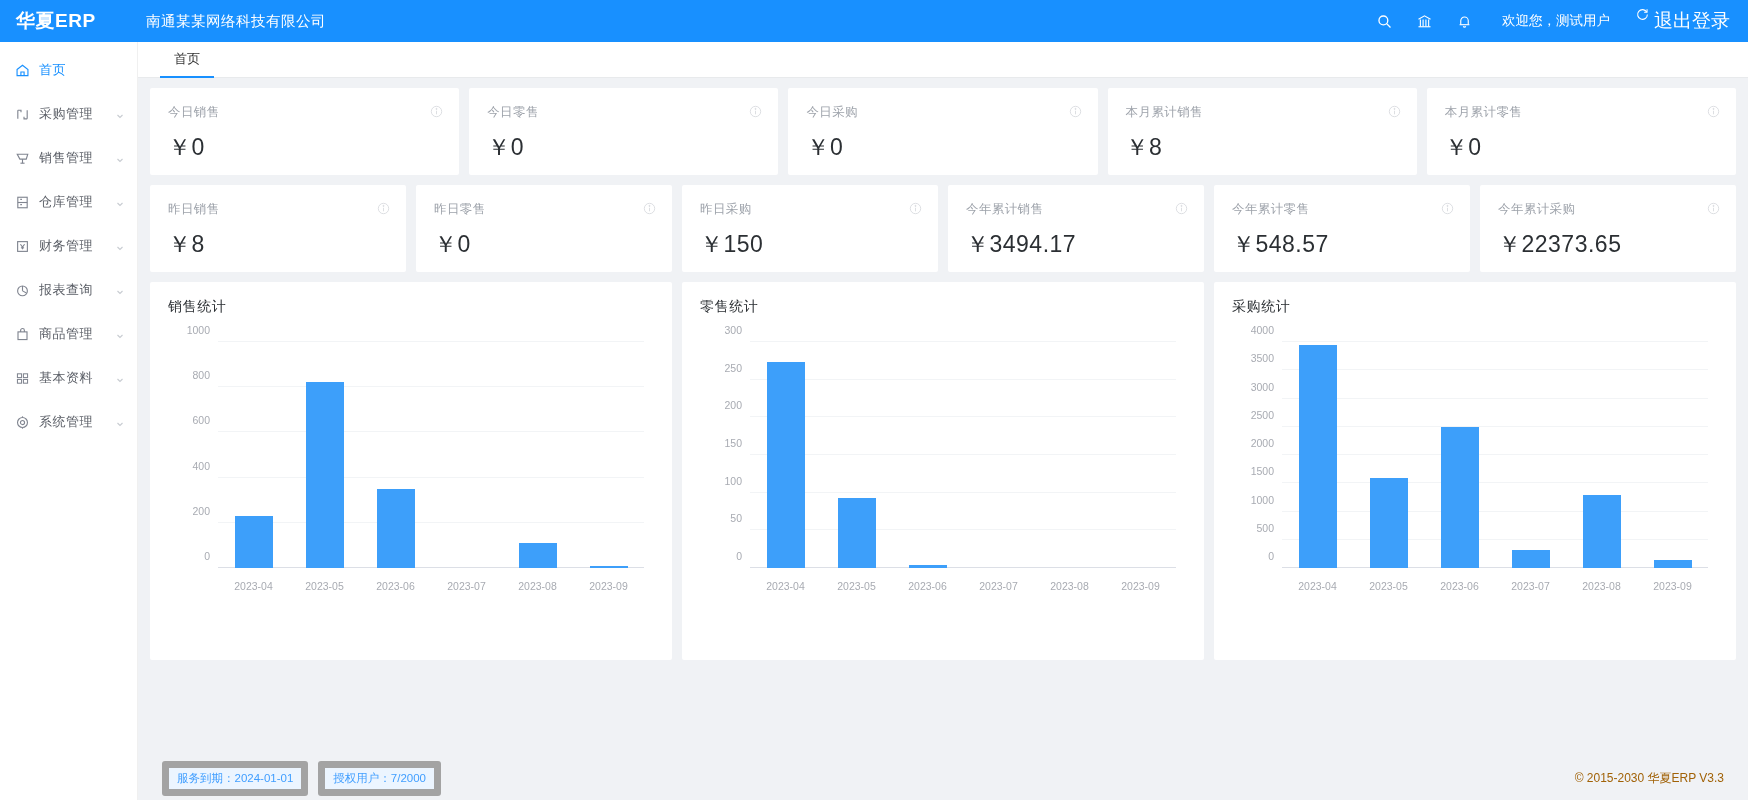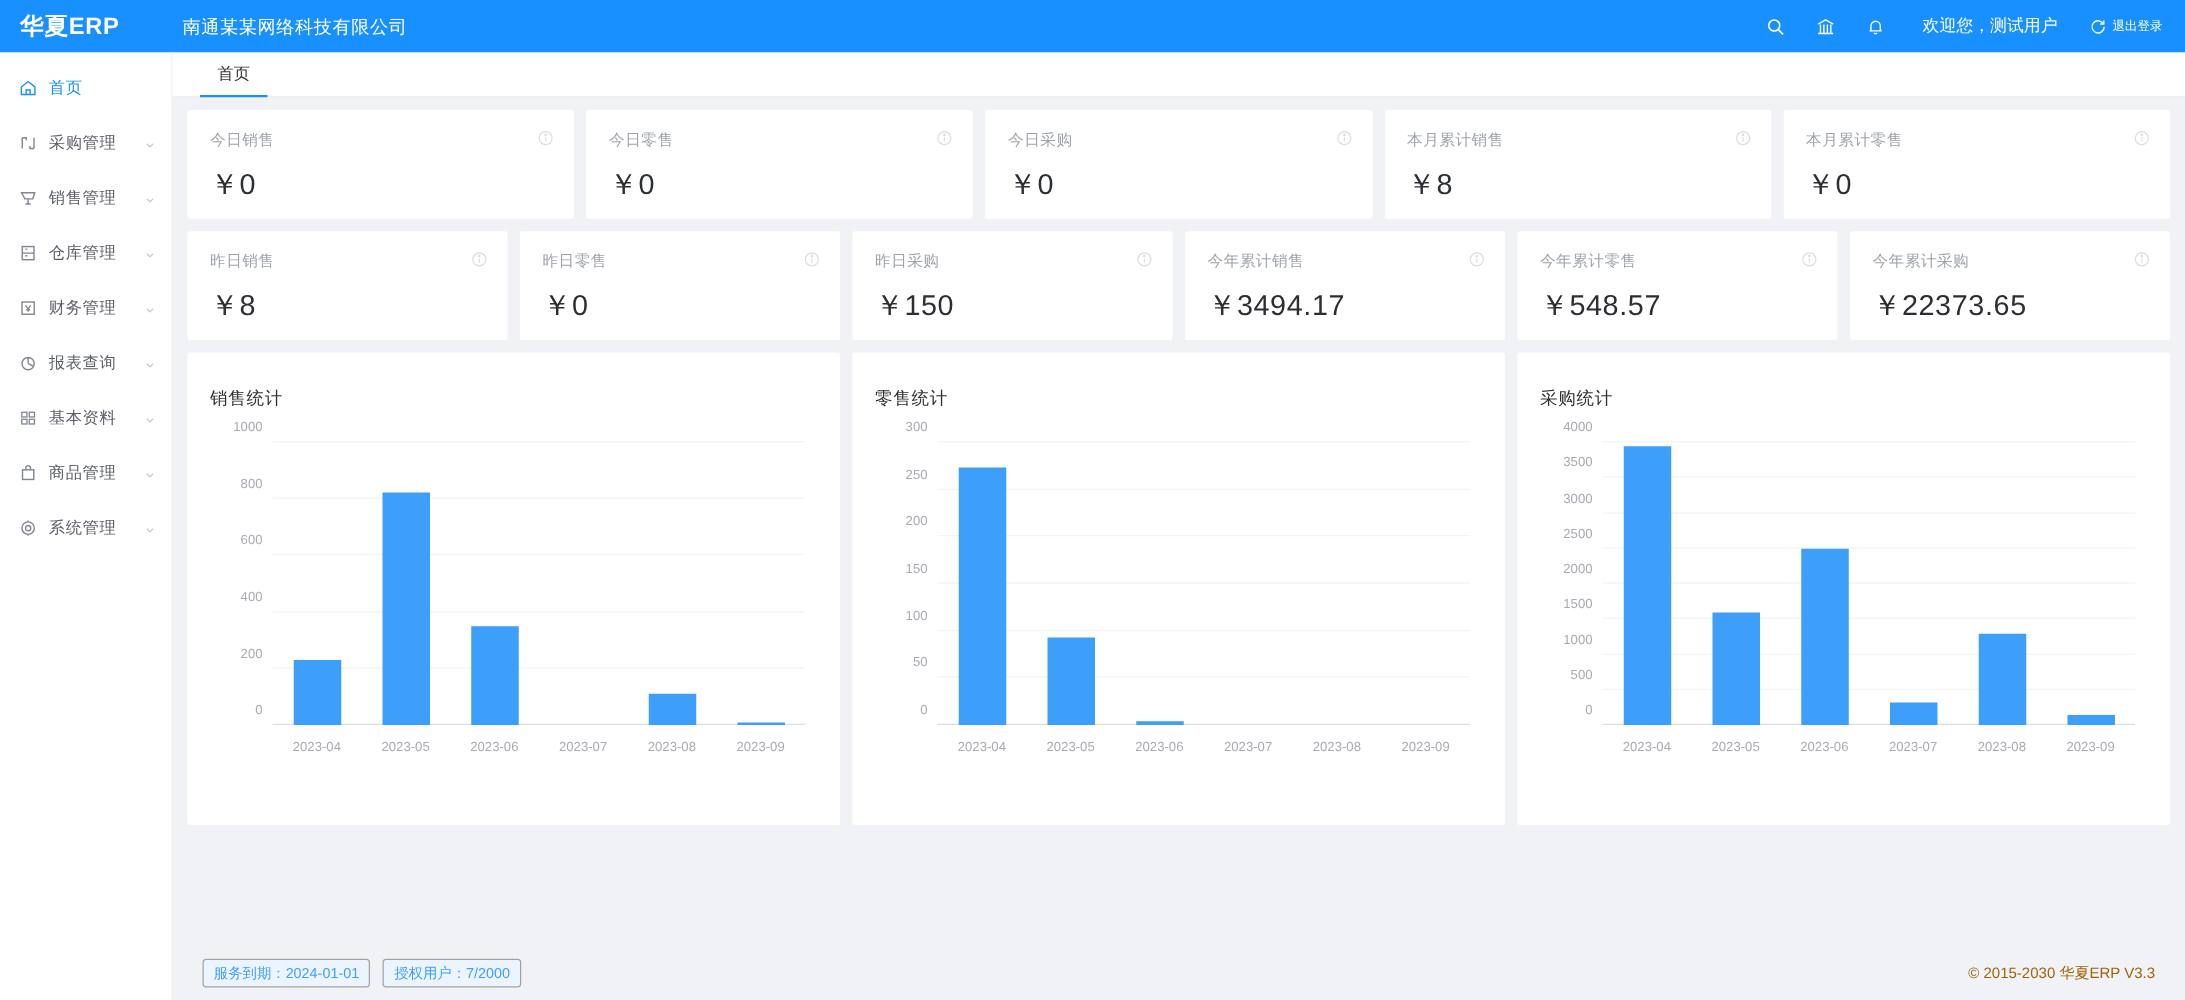--- a/index.html
+++ b/index.html
@@ -37,7 +37,7 @@
     color: #fff; font-size: 13.5px; margin-left: 18px; margin-right: 26px; white-space: nowrap;
   }
   #logout {
-    color: #fff; font-size: 10px; display: flex; align-items: flex-end; gap: 5px;
+    color: #fff; font-size: 19px; display: flex; align-items: flex-start; gap: 5px;
     cursor: pointer; white-space: nowrap;
   }
 

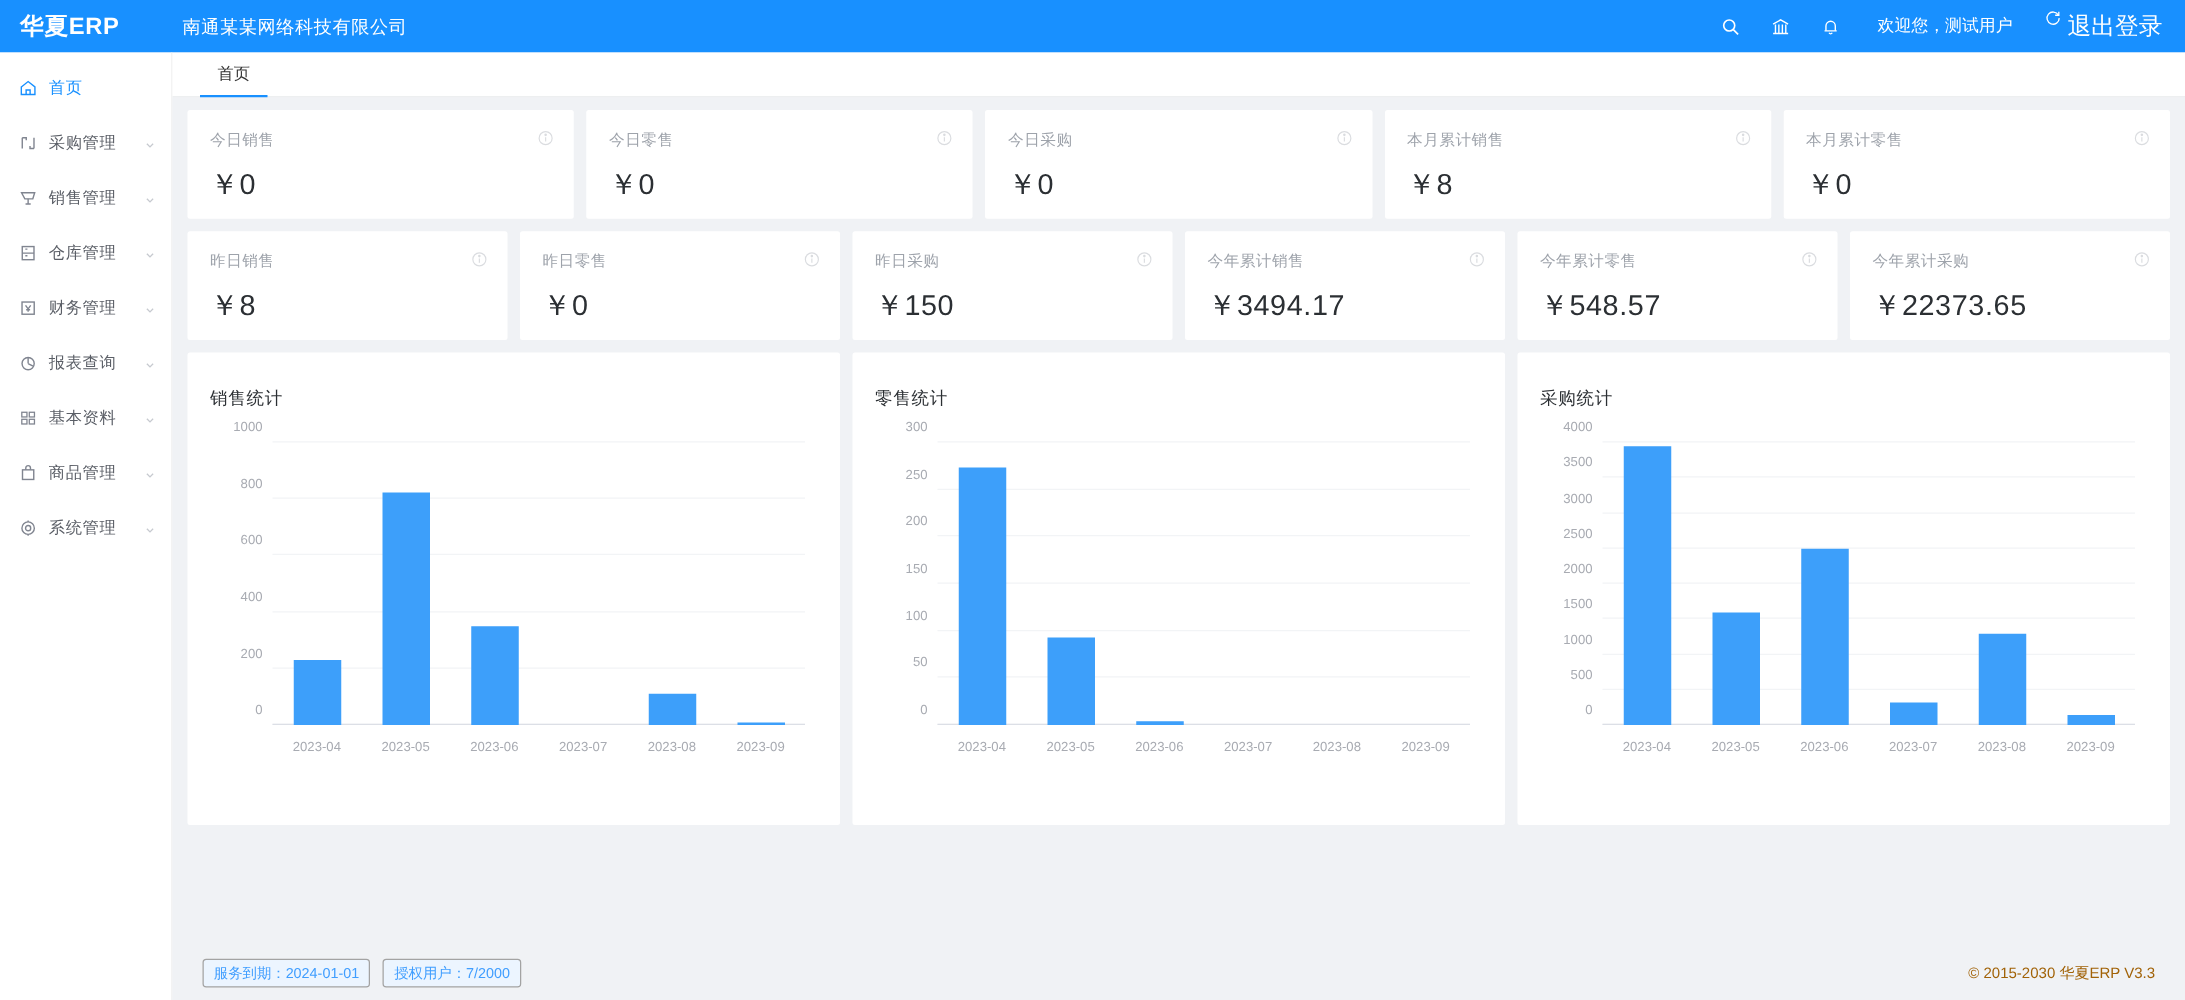--- a/index.html
+++ b/index.html
@@ -103,7 +103,7 @@
     flex: 1 1 0; background: #fff; border-radius: 2px;
     height: 378px; padding: 16px 18px;
   }
-  .chart-title { font-size: 14px; color: #2b2f33; letter-spacing: .6px; margin-top: 12px; }
+  .chart-title { font-size: 14px; color: #2b2f33; letter-spacing: .6px; }
 
   .plot { position: relative; margin-top: 18px; height: 268px; }
   .plot-inner {

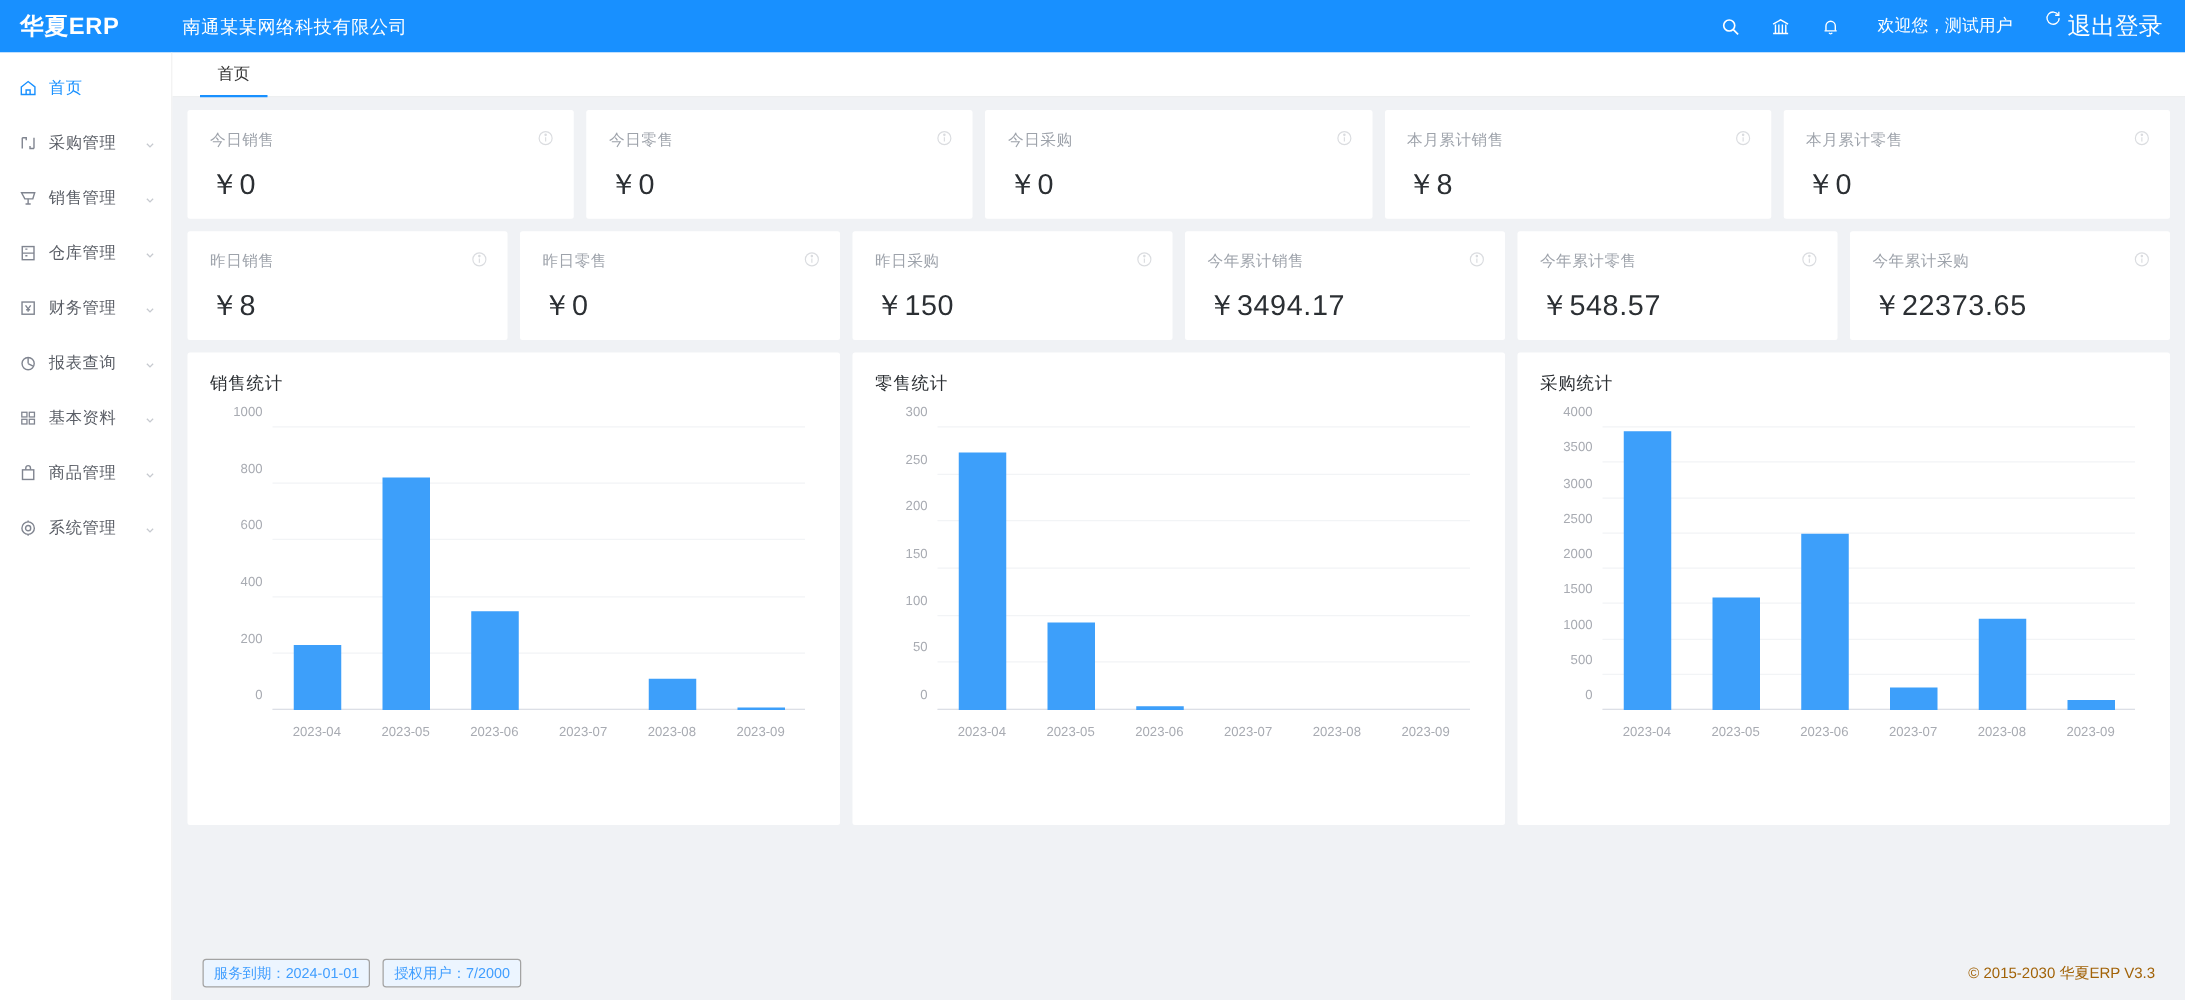--- a/index.html
+++ b/index.html
@@ -285,6 +285,21 @@
 
   <div class="menu-item">
     <span class="mi-icon">
+      <svg width="15" height="15" viewBox="0 0 16 16" fill="none" stroke="#808590" stroke-width="1.2">
+        <rect x="3.2" y="5.2" width="9.6" height="8.2"></rect>
+          <path d="M6 5.2 V3.6 a2 2 0 0 1 4 0 v1.6"></path>
+      </svg>
+    </span>
+    <span class="mi-label">商品管理</span>
+    <span class="mi-arrow">
+      <svg width="10" height="10" viewBox="0 0 12 12" fill="none" stroke="#9aa0ab" stroke-width="1.3">
+          <polyline points="3,4.8 6,7.8 9,4.8"></polyline>
+        </svg>
+    </span>
+  </div>
+
+  <div class="menu-item">
+    <span class="mi-icon">
       <svg width="15" height="15" viewBox="0 0 16 16" fill="none" stroke="#808590" stroke-width="1.1">
         <rect x="2.6" y="3" width="4.4" height="4"></rect>
           <rect x="9" y="3" width="4.4" height="4"></rect>
@@ -293,21 +308,6 @@
       </svg>
     </span>
     <span class="mi-label">基本资料</span>
-    <span class="mi-arrow">
-      <svg width="10" height="10" viewBox="0 0 12 12" fill="none" stroke="#9aa0ab" stroke-width="1.3">
-          <polyline points="3,4.8 6,7.8 9,4.8"></polyline>
-        </svg>
-    </span>
-  </div>
-
-  <div class="menu-item">
-    <span class="mi-icon">
-      <svg width="15" height="15" viewBox="0 0 16 16" fill="none" stroke="#808590" stroke-width="1.2">
-        <rect x="3.2" y="5.2" width="9.6" height="8.2"></rect>
-          <path d="M6 5.2 V3.6 a2 2 0 0 1 4 0 v1.6"></path>
-      </svg>
-    </span>
-    <span class="mi-label">商品管理</span>
     <span class="mi-arrow">
       <svg width="10" height="10" viewBox="0 0 12 12" fill="none" stroke="#9aa0ab" stroke-width="1.3">
           <polyline points="3,4.8 6,7.8 9,4.8"></polyline>

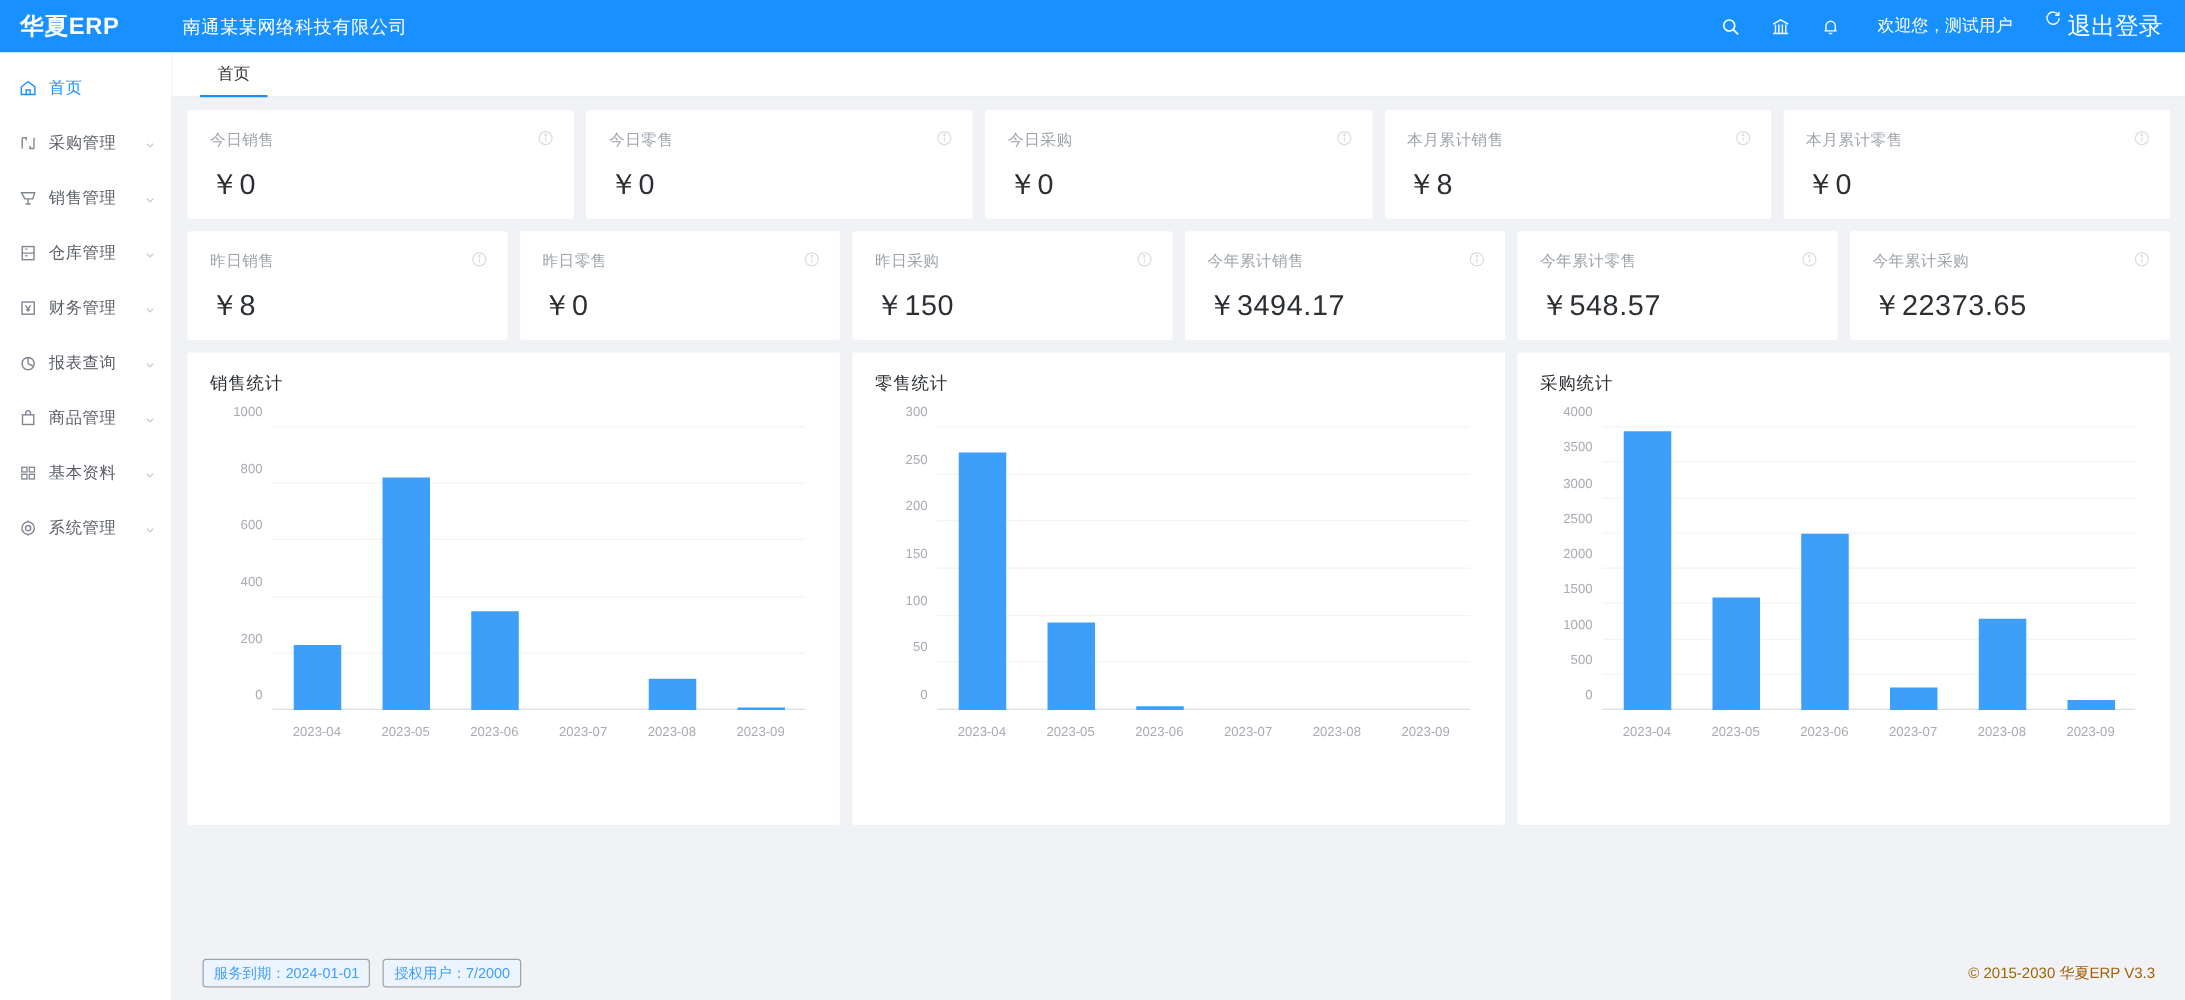--- a/index.html
+++ b/index.html
@@ -137,7 +137,7 @@
     display: flex; align-items: center; padding: 0 24px 0 24px;
   }
   .tag {
-    border: 1px solid #a3a3a3; background: #ecf5ff; color: #409eff;
+    border: 7px solid #a3a3a3; background: #ecf5ff; color: #409eff;
     border-radius: 3px; font-size: 11.5px; padding: 3px 8px; margin-right: 10px;
     white-space: nowrap;
   }

